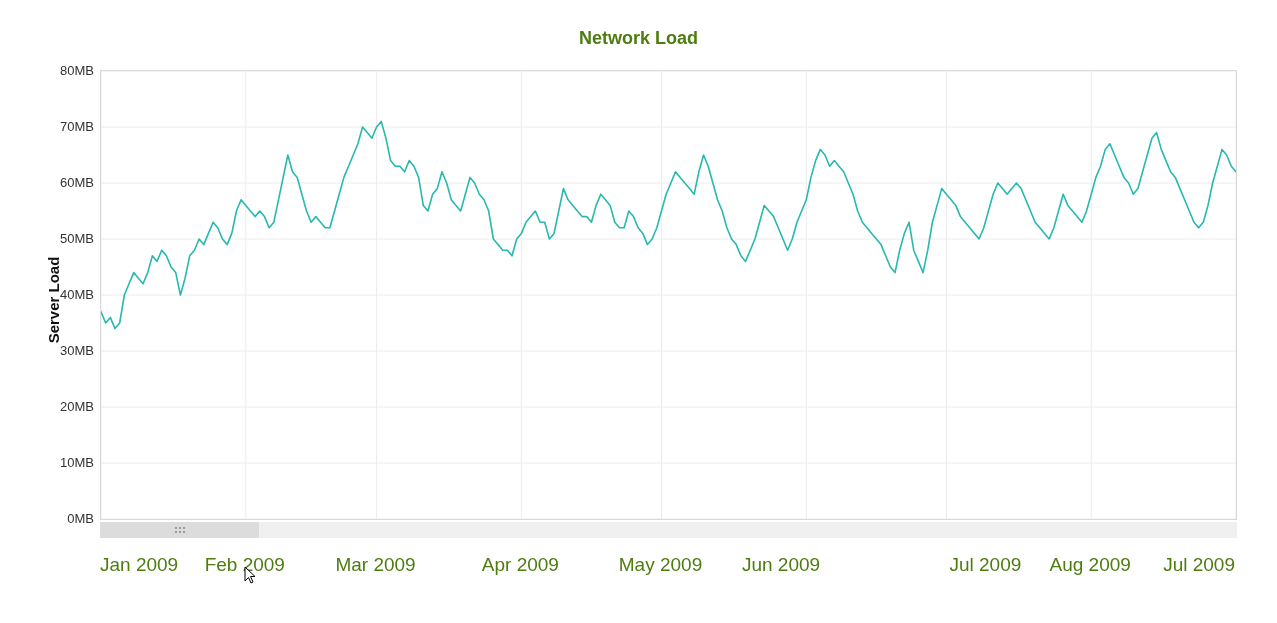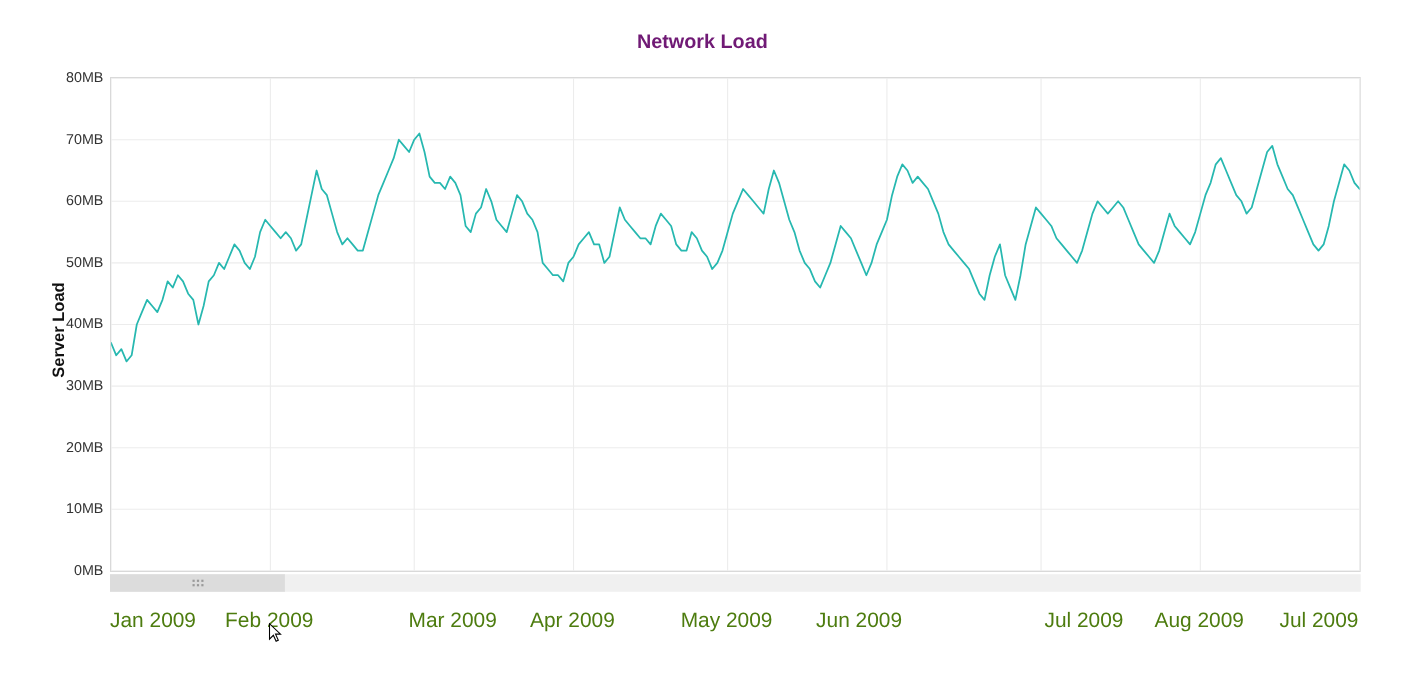--- a/index.html
+++ b/index.html
@@ -19,7 +19,7 @@
     text-align: center;
     font-weight: 700;
     font-size: 18px;
-    color: #701a75;
+    color: #4d7c0f;
   }
   .ylabel {
     position: absolute;

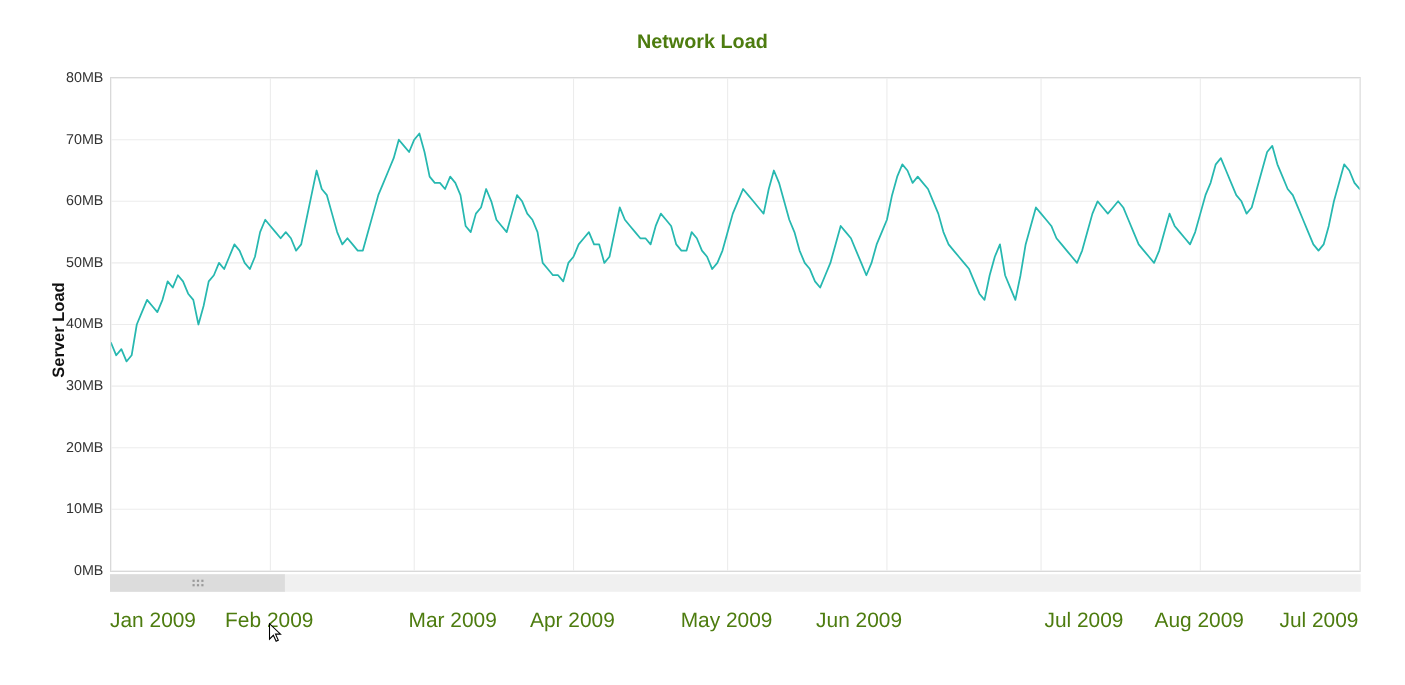--- a/index.html
+++ b/index.html
@@ -141,7 +141,7 @@
   <div class="x-ticks">
       <div class="x-tick" style="left: 0px; transform: translateX(0px);">Jan 2009</div>
       <div class="x-tick" style="left: 144.794px;">Feb 2009</div>
-      <div class="x-tick" style="left: 275.576px; margin-left: 36px;">Mar 2009</div>
+      <div class="x-tick" style="left: 275.576px;">Mar 2009</div>
       <div class="x-tick" style="left: 420.37px;">Apr 2009</div>
       <div class="x-tick" style="left: 560.494px;">May 2009</div>
       <div class="x-tick" style="left: 681px;">Jun 2009</div>

